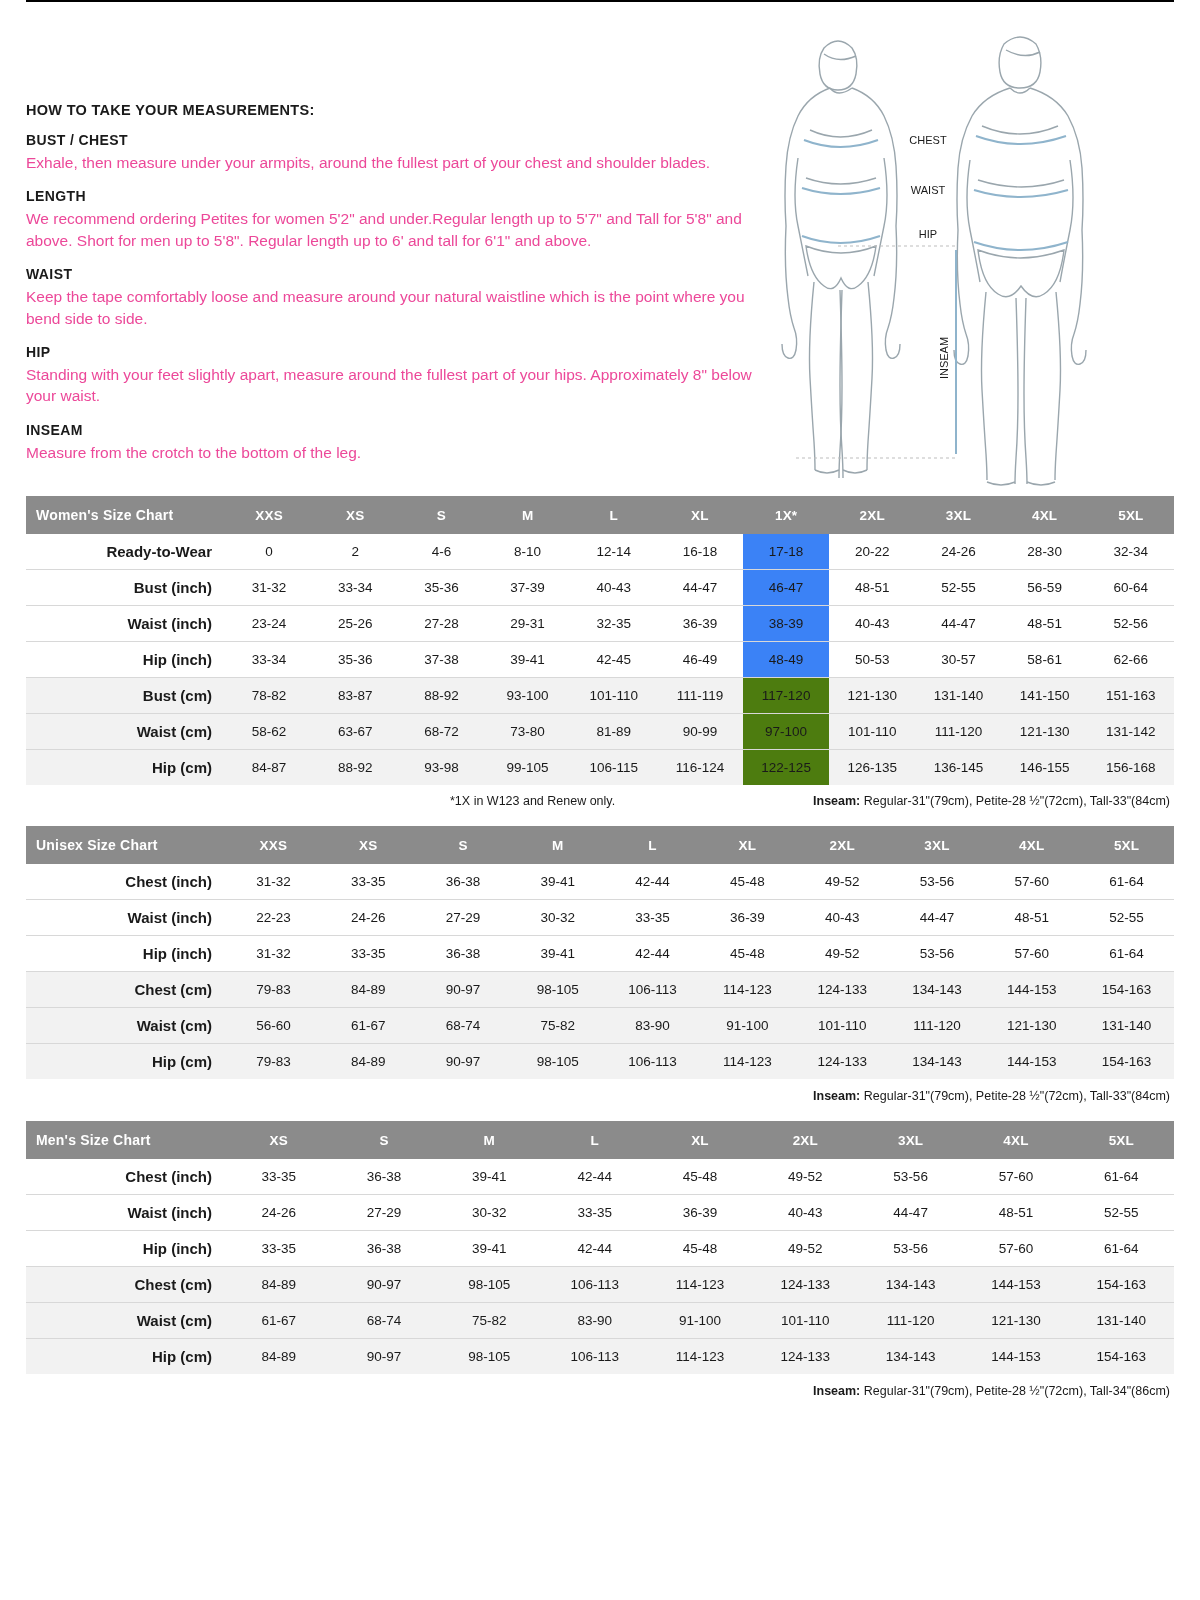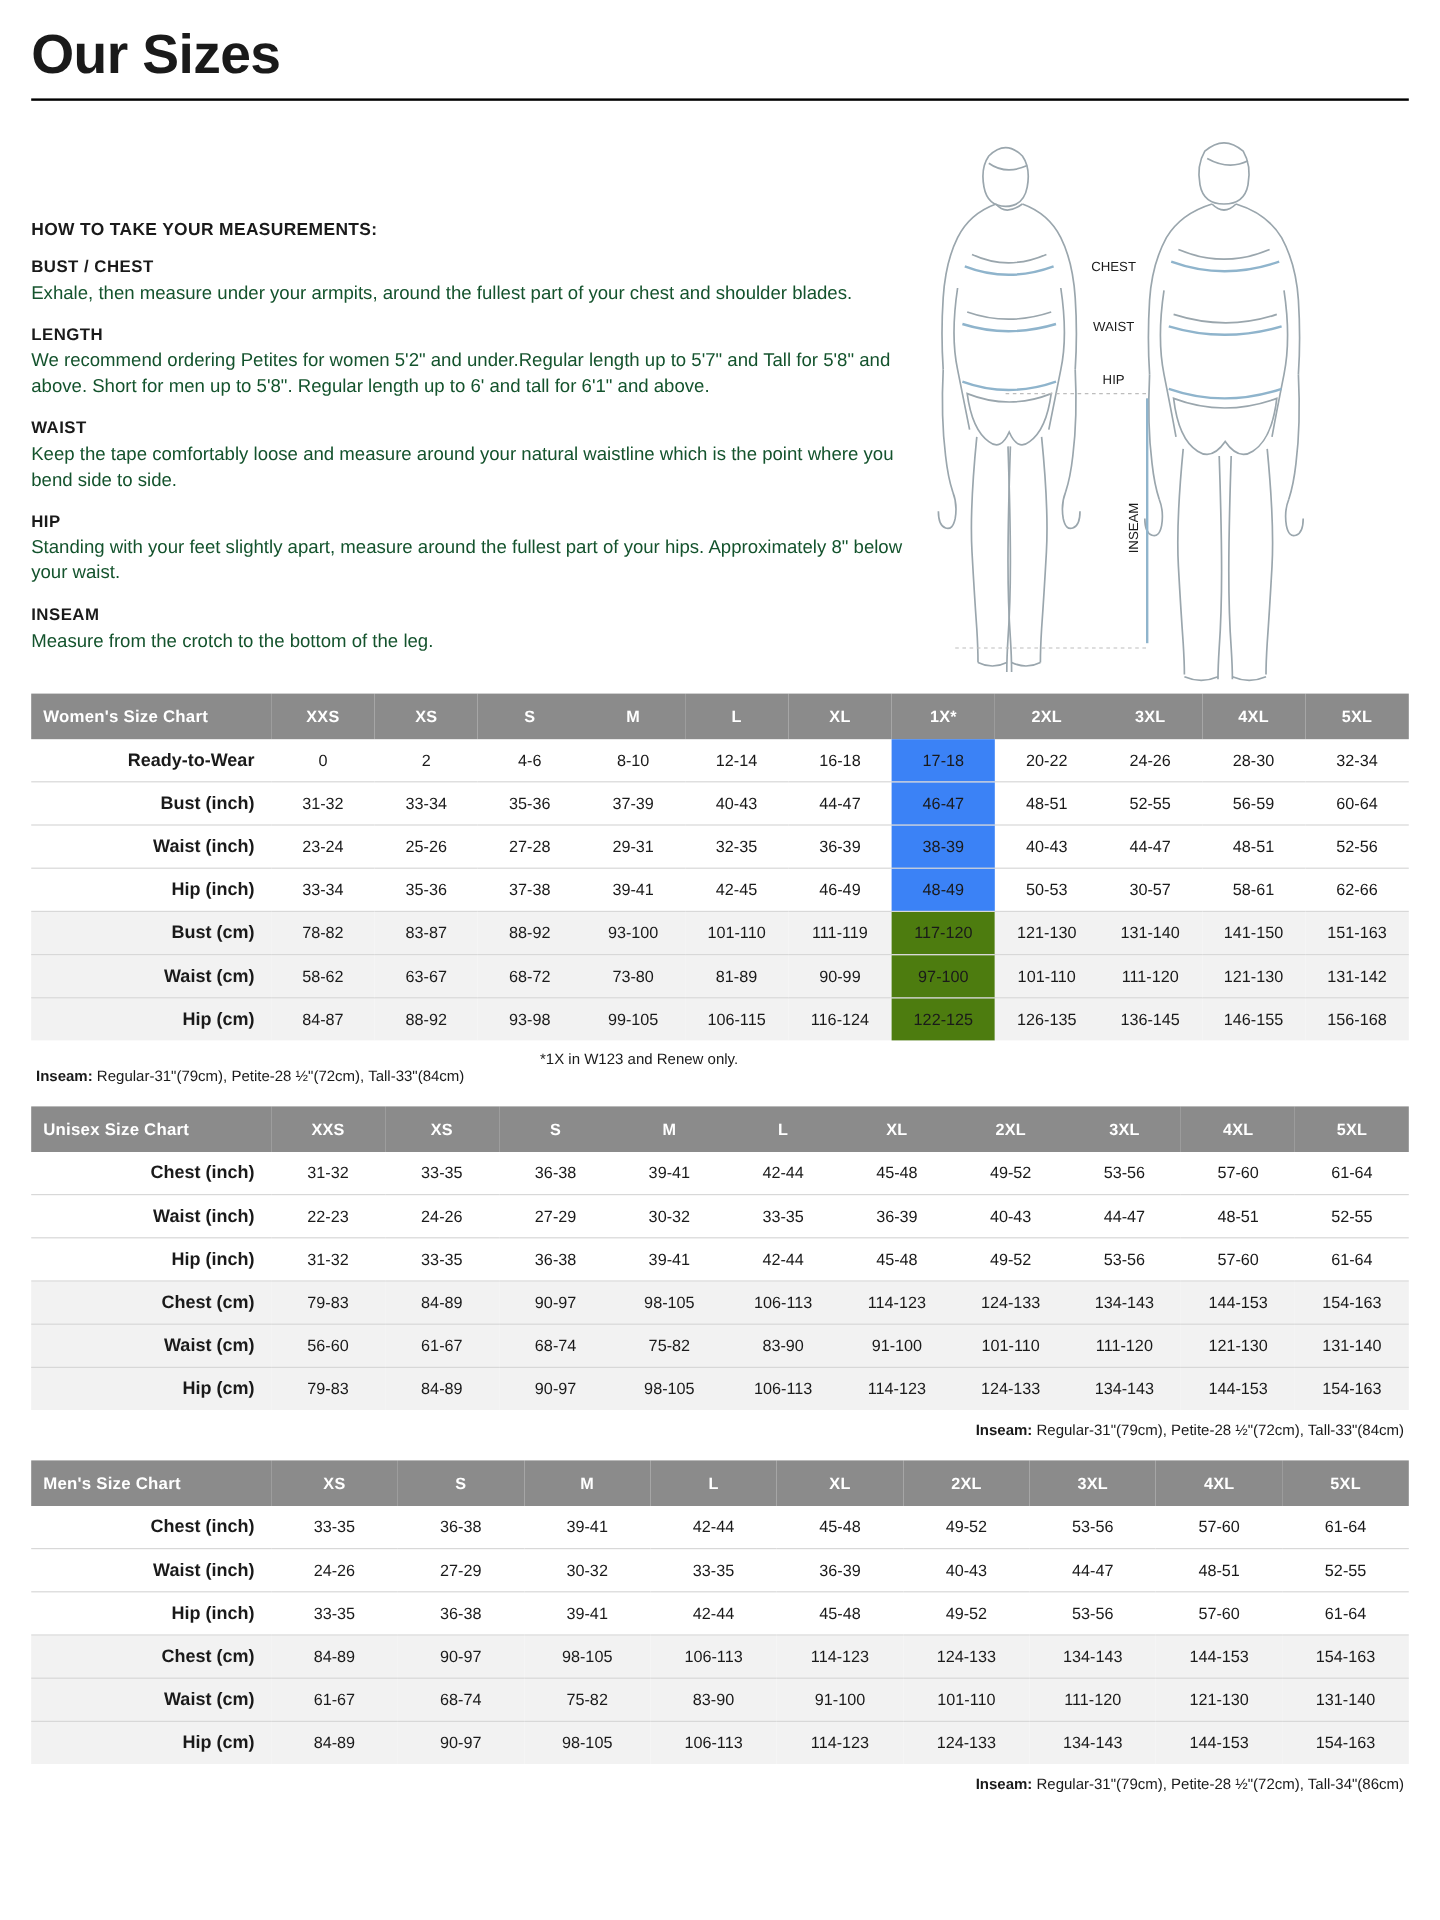--- a/index.html
+++ b/index.html
@@ -133,7 +133,6 @@
 
 <div class="page">
 
-  <h1 class="title">Our Sizes</h1>
   <div class="rule"></div>
 
   <div class="top-area">

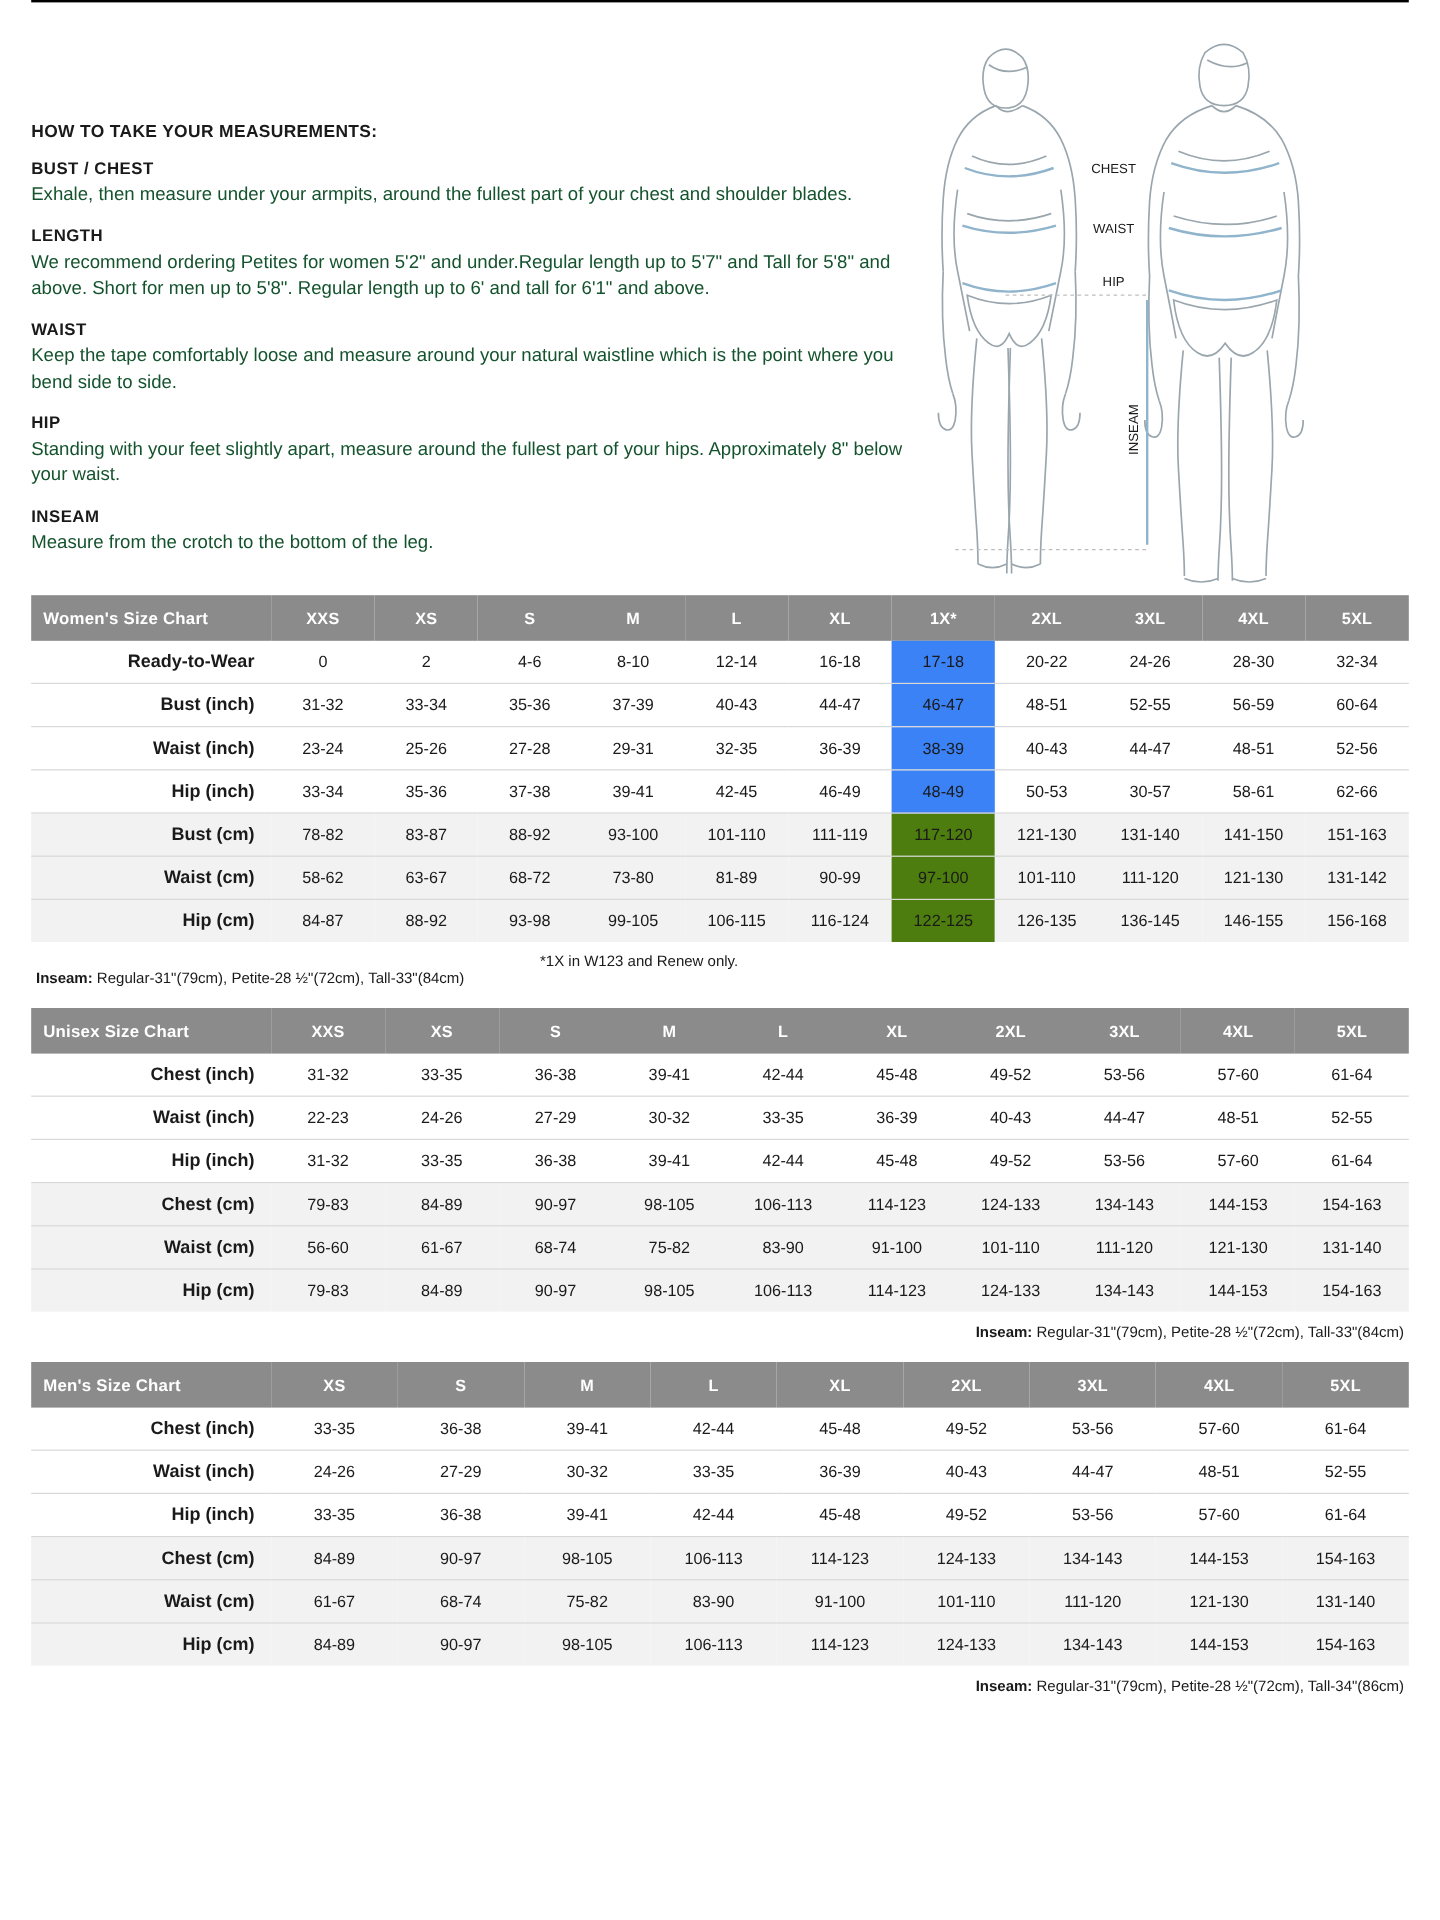--- a/index.html
+++ b/index.html
@@ -56,7 +56,7 @@
     font-size: 15.5px;
     line-height: 1.38;
     margin: 0 0 15px 0;
-    color: #14532d;
+    color: #ec4899;
   }
   .figures {
     flex: 1 1 auto;

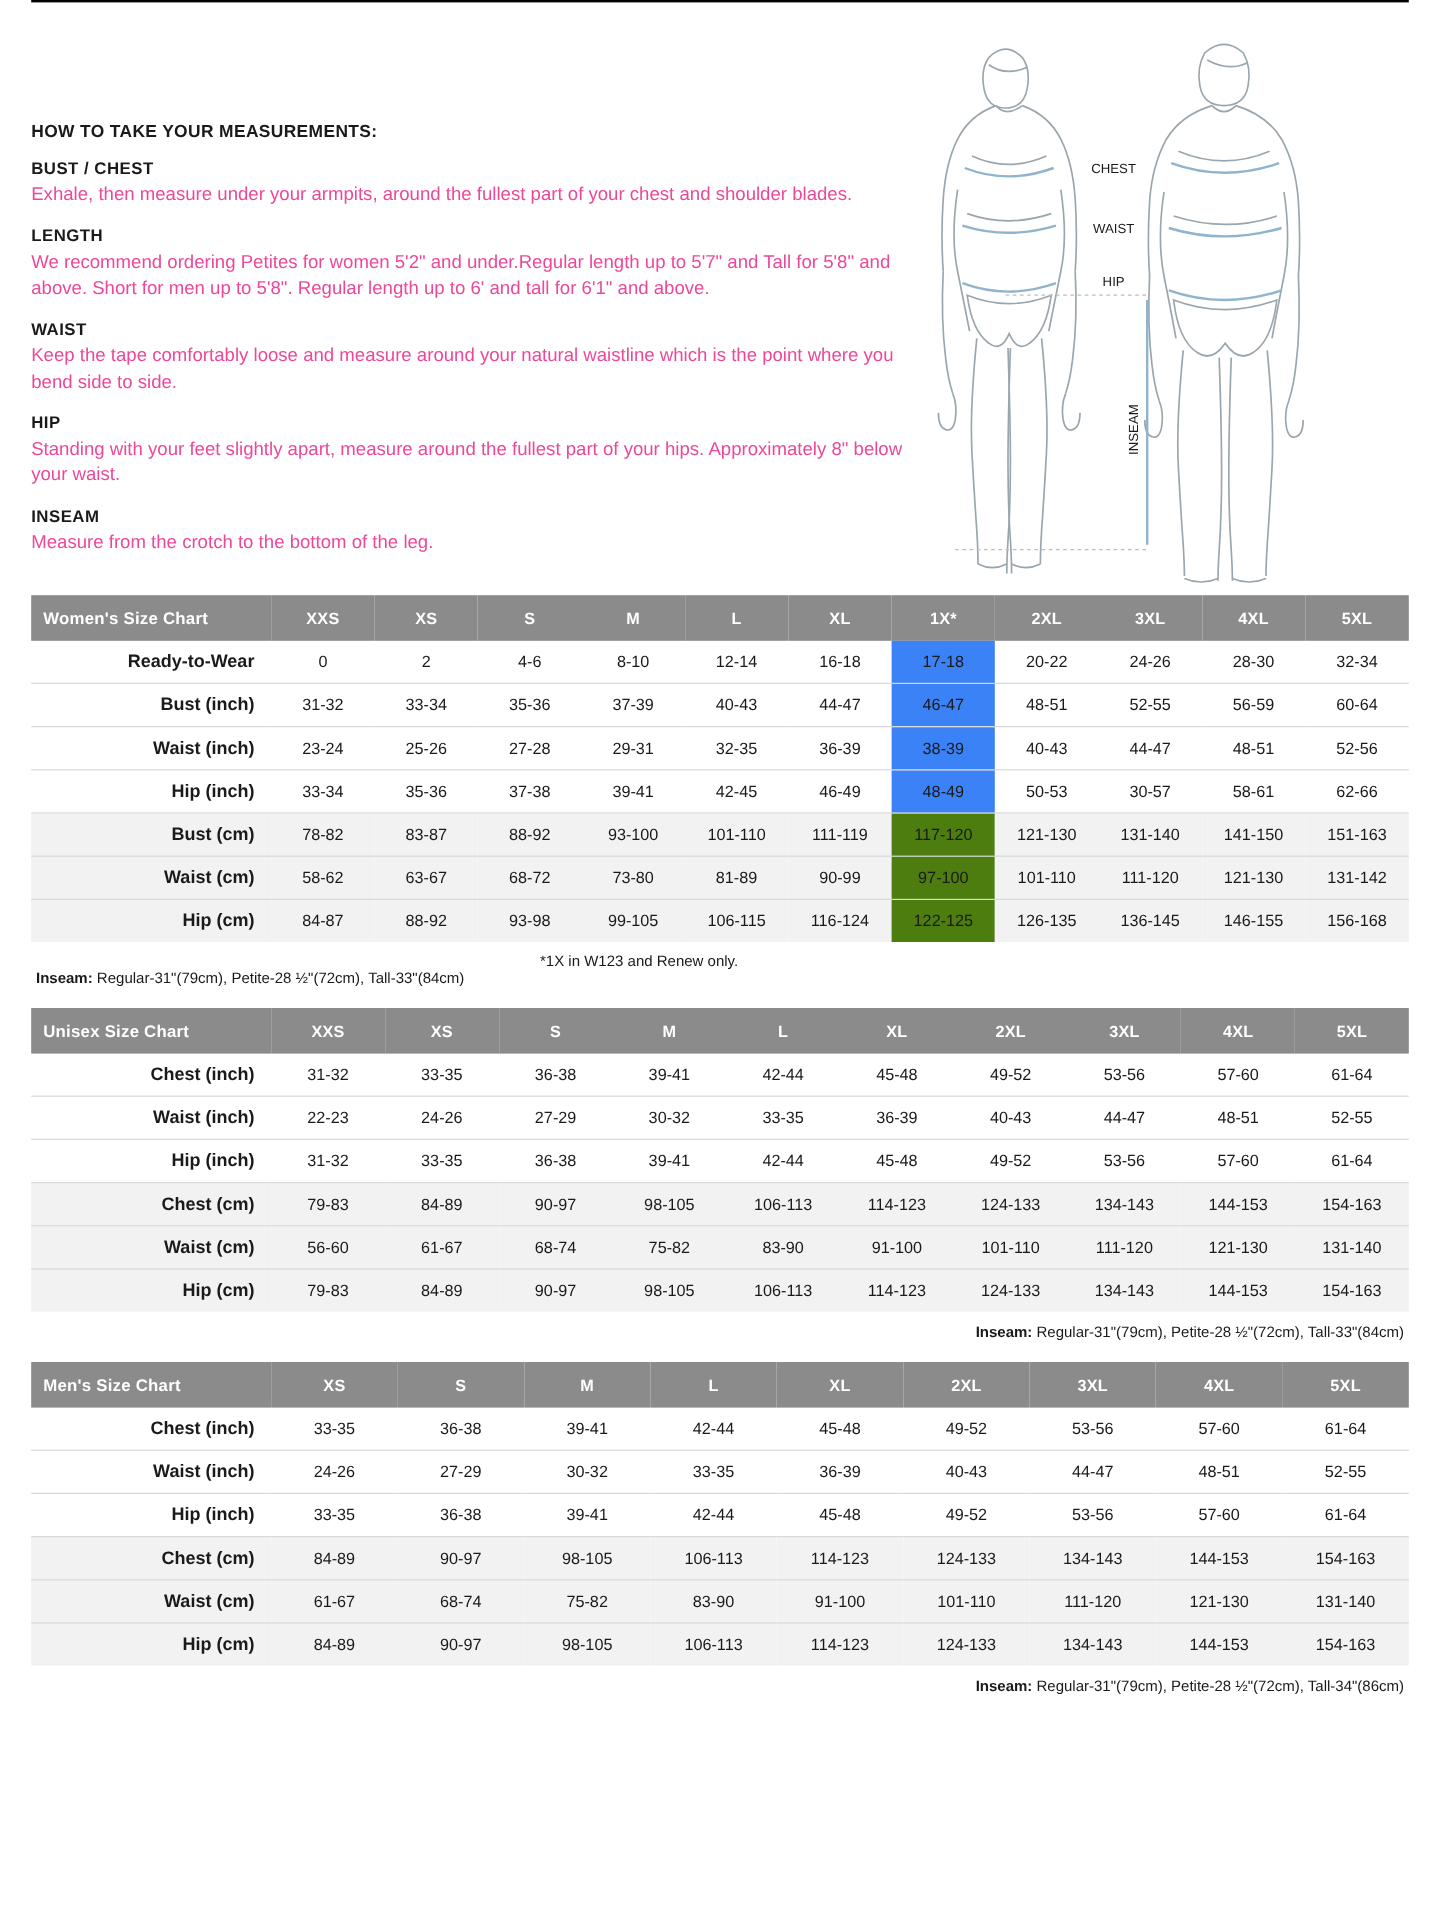--- a/index.html
+++ b/index.html
@@ -116,7 +116,6 @@
     justify-content: space-between;
     font-size: 12.5px;
     padding: 9px 4px 0 4px;
-    flex-direction: column;
   }
   .note-left { color: #1a1a1a; margin-left: 420px; }
   .note-right { color: #1a1a1a; }

